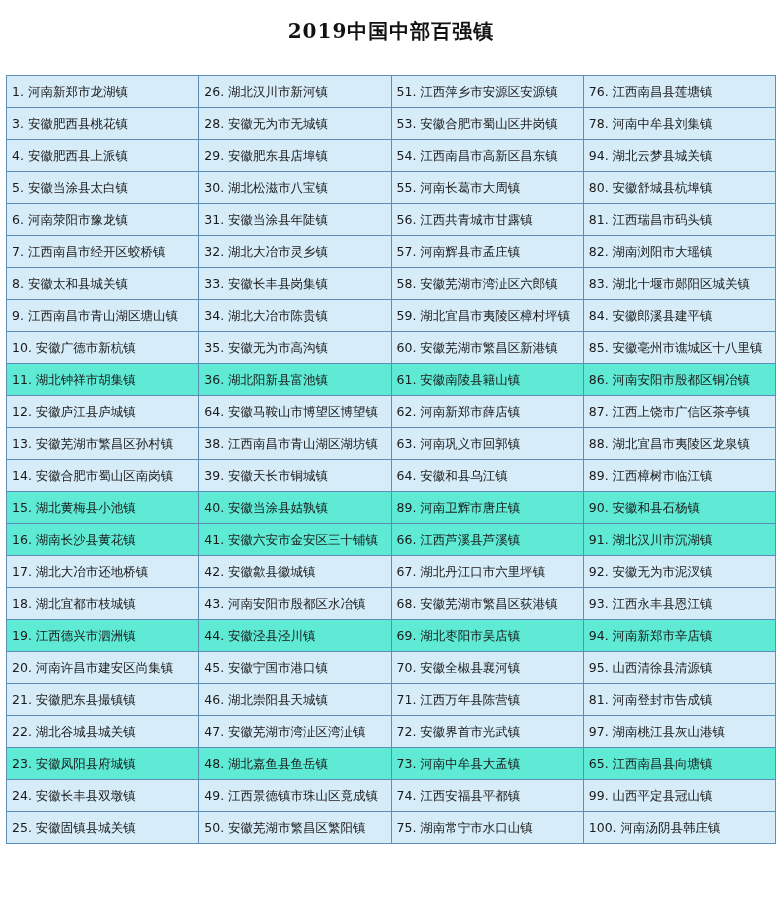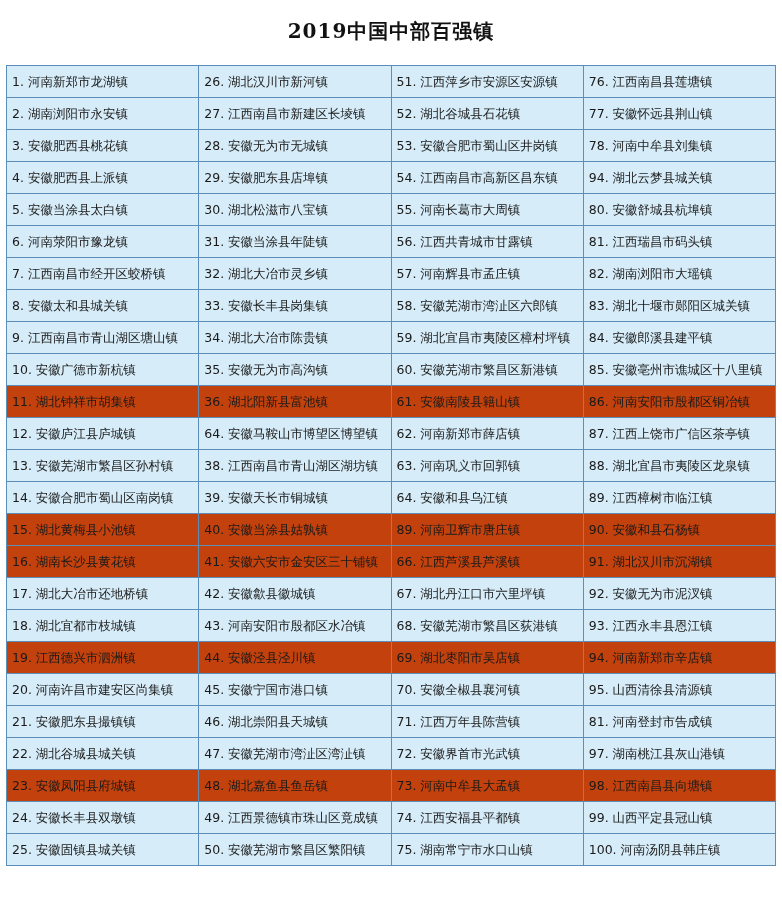--- a/index.html
+++ b/index.html
@@ -33,7 +33,7 @@
   table.grid {
     border-collapse: collapse;
     width: 770px;
-    margin: 6px auto;
+    margin: 16px auto;
     table-layout: fixed;
   }
   table.grid td {

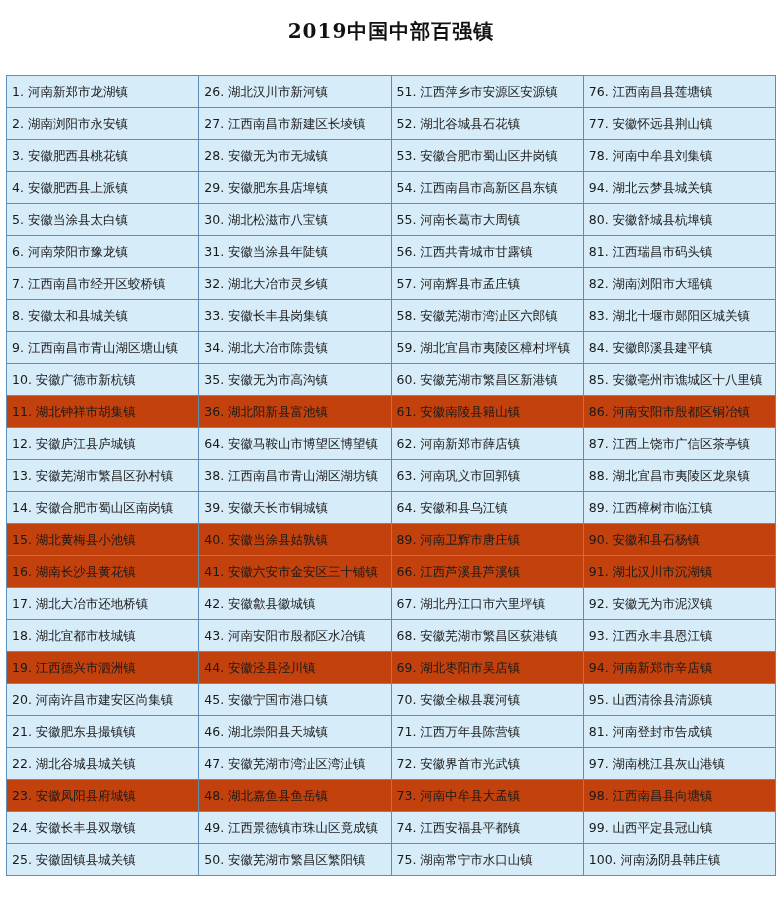--- a/index.html
+++ b/index.html
@@ -81,20 +81,6 @@
       </tr>
       <tr class="shade">
         <td>
-            <span class="cell-inner">2. 湖南浏阳市永安镇</span>
-          </td>
-        <td>
-            <span class="cell-inner">27. 江西南昌市新建区长堎镇</span>
-          </td>
-        <td>
-            <span class="cell-inner">52. 湖北谷城县石花镇</span>
-          </td>
-        <td>
-            <span class="cell-inner">77. 安徽怀远县荆山镇</span>
-          </td>
-      </tr>
-      <tr class="shade">
-        <td>
             <span class="cell-inner">3. 安徽肥西县桃花镇</span>
           </td>
         <td>

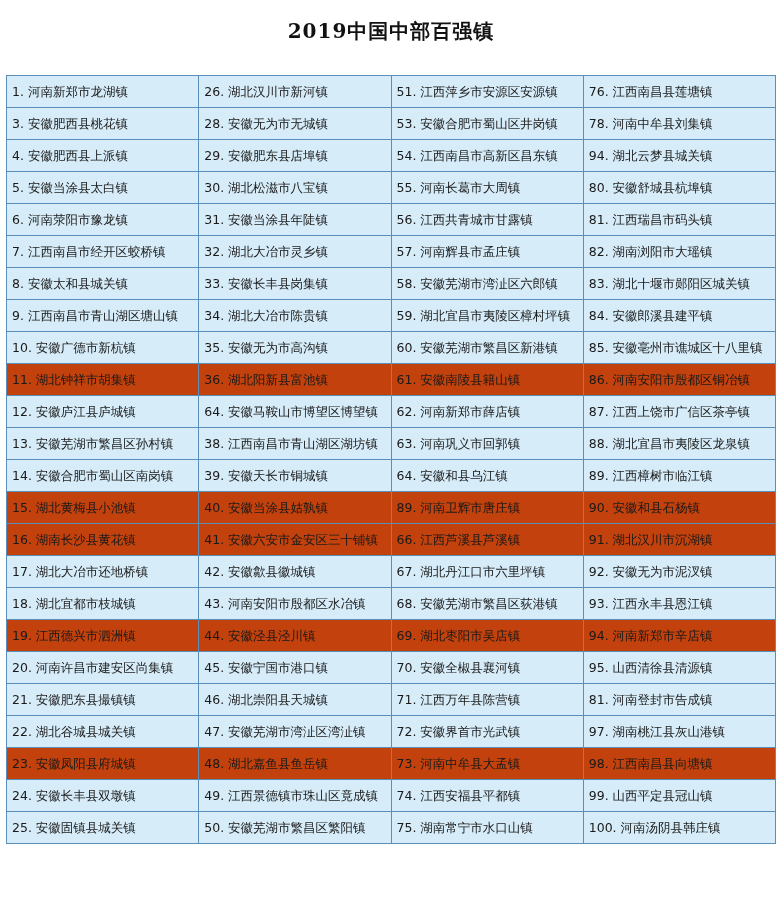--- a/index.html
+++ b/index.html
@@ -50,7 +50,7 @@
     background: #d6ecf8;
   }
   tr.plain td {
-    background: #c2410c;
+    background: #5eead4;
   }
   .cell-inner {
     display: block;

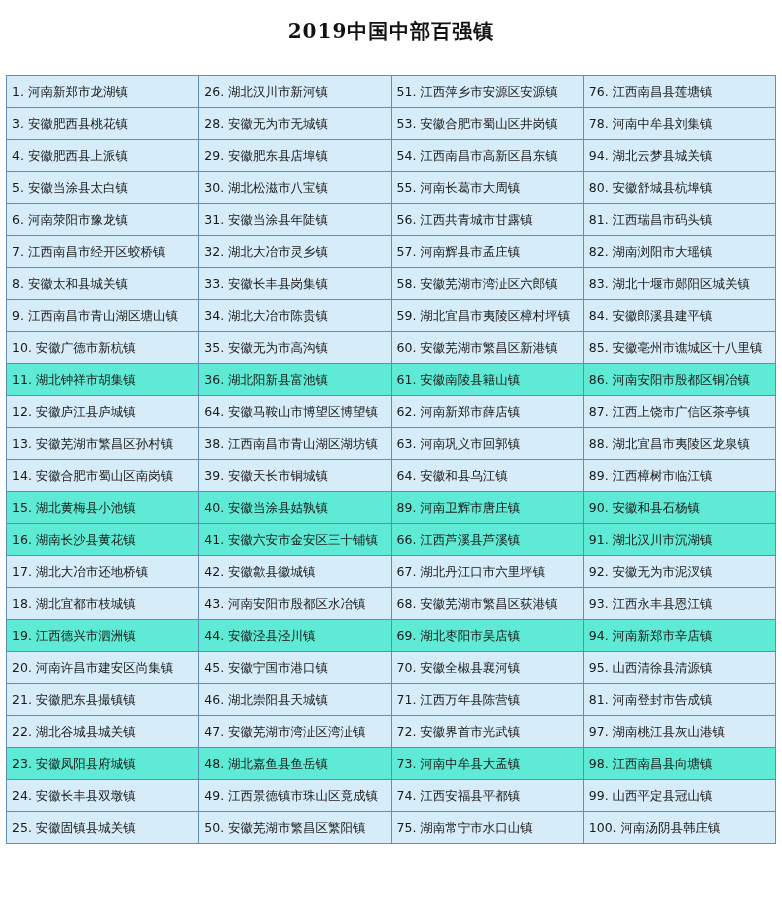--- a/index.html
+++ b/index.html
@@ -370,7 +370,7 @@
             <span class="cell-inner">73. 河南中牟县大孟镇</span>
           </td>
         <td>
-            <span class="cell-inner">98. 江西南昌县向塘镇</span>
+            <span class="cell-inner">65. 江西南昌县向塘镇</span>
           </td>
       </tr>
       <tr class="shade">

